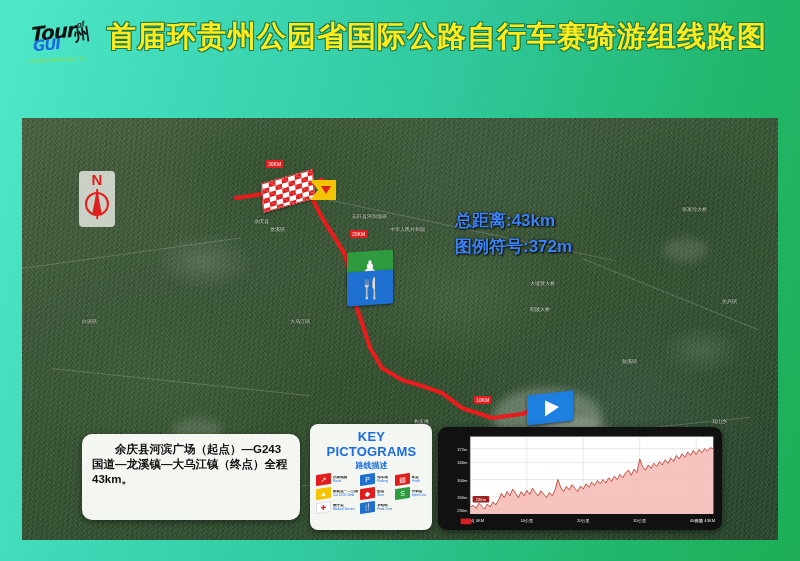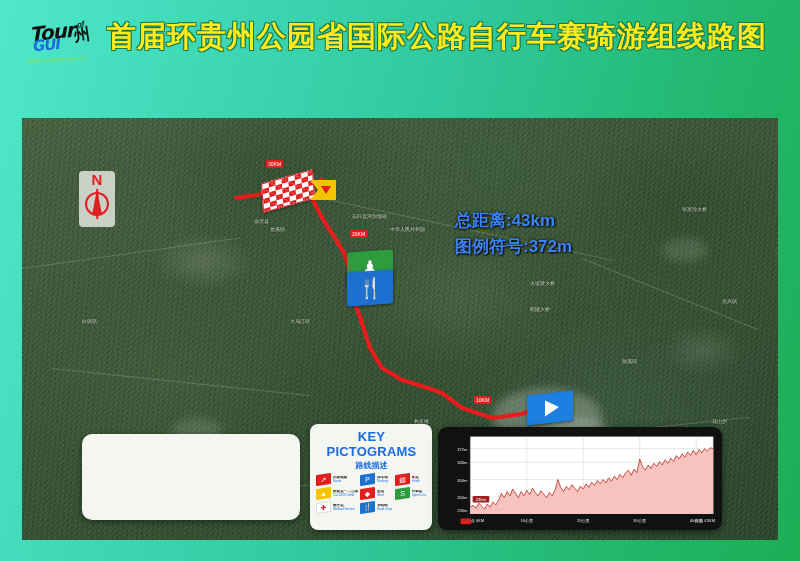--- a/index.html
+++ b/index.html
@@ -299,6 +299,7 @@
 </div>
 
 <div id="desc-card">
+  <div id="desc-body">余庆县河滨广场（起点）—G243国道—龙溪镇—大乌江镇（终点）全程43km。</div>
 </div>
 
 <div id="legend-card">

